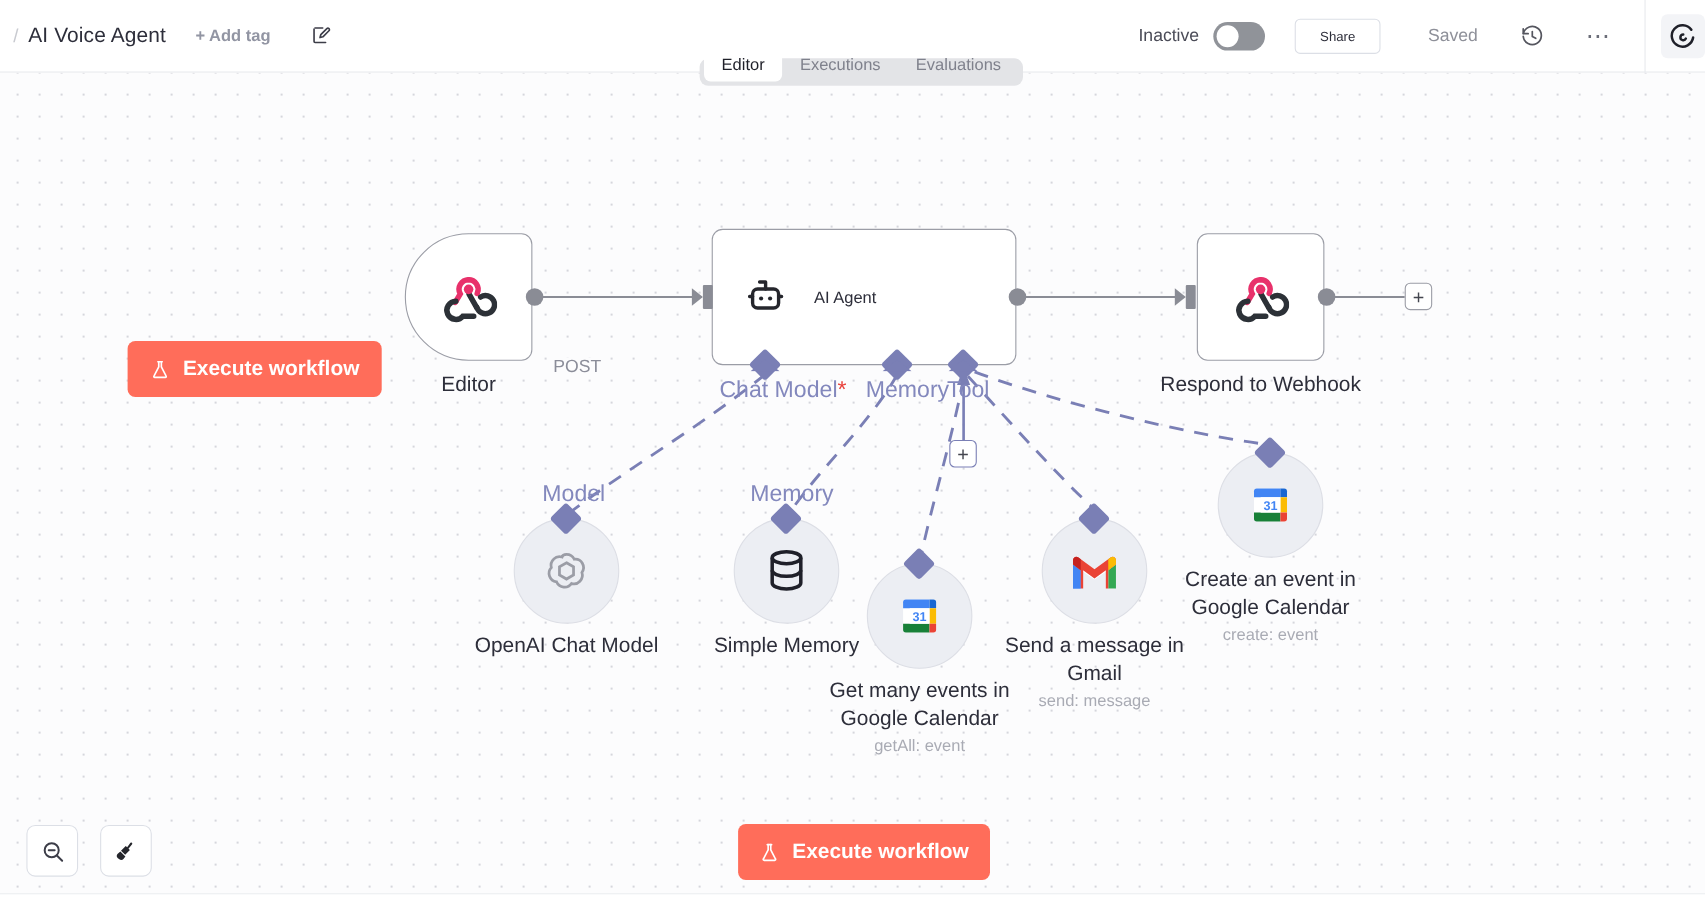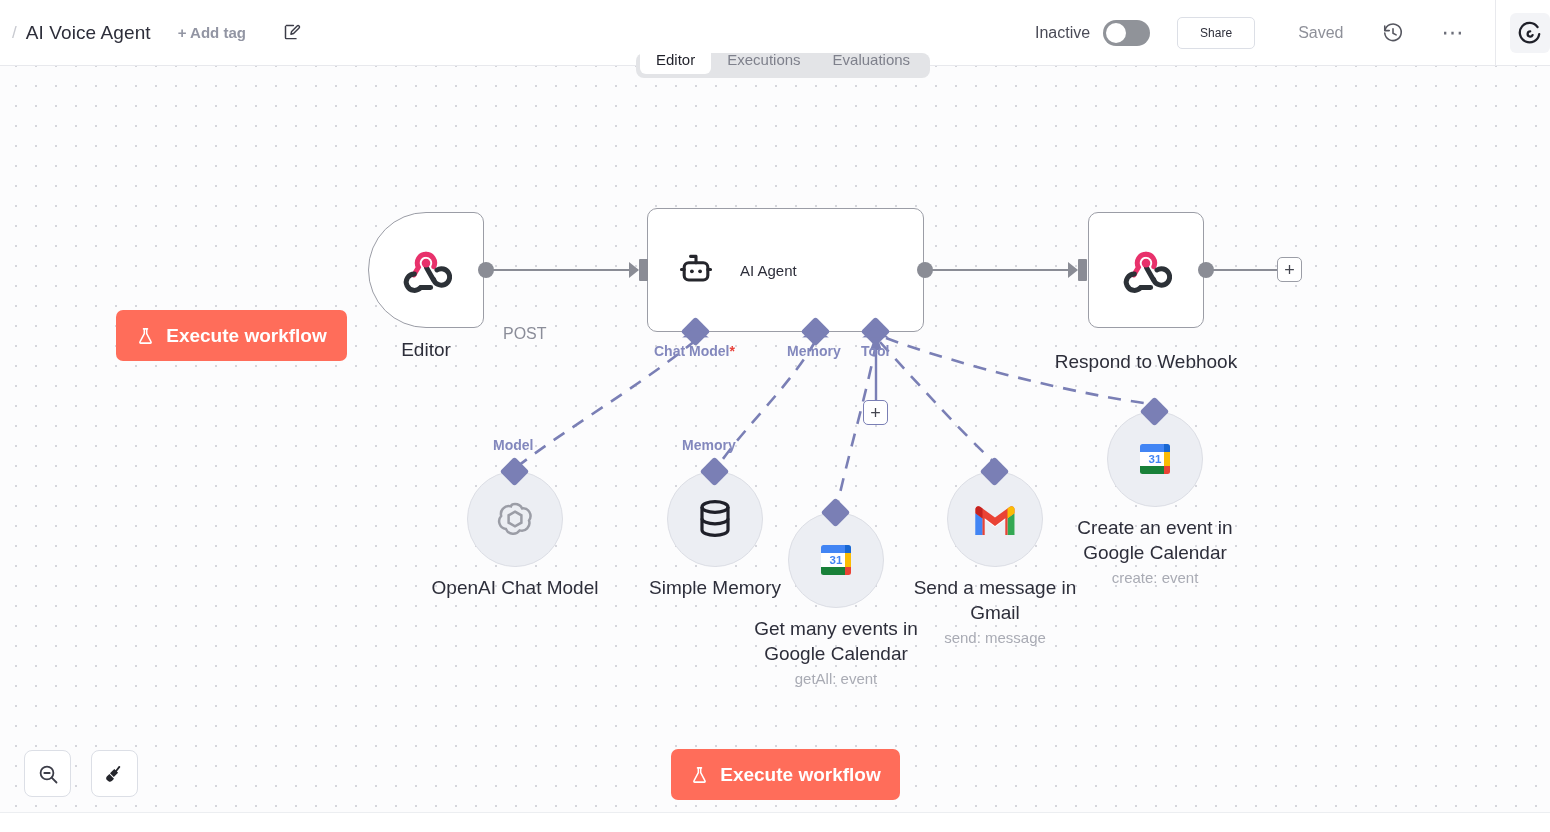--- a/index.html
+++ b/index.html
@@ -137,7 +137,7 @@
     clip-path: polygon(0 100%, 50% 0, 100% 100%);
   }
   .conn-label {
-    position: absolute; font-size: 14px; color: #8388bd; white-space: nowrap; z-index: 12; font-weight: bold;
+    position: absolute; font-size: 21px; color: #8388bd; white-space: nowrap; z-index: 12;
   }
   .conn-label .req { color: #e8403a; }
 

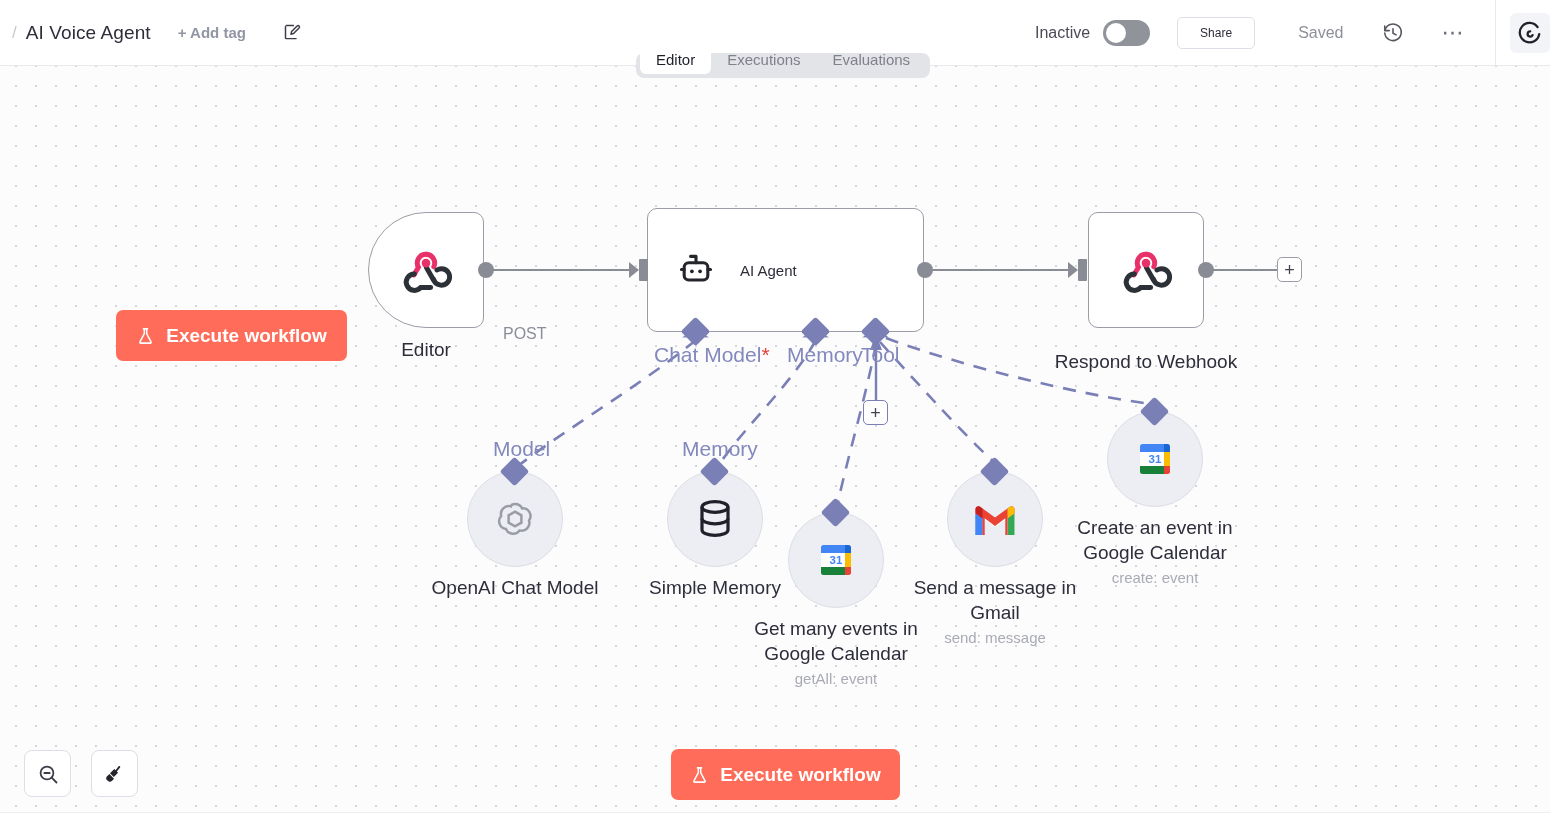--- a/index.html
+++ b/index.html
@@ -293,7 +293,7 @@
           <circle cx="24" cy="17.6" r="4" fill="#e8316b"></circle>
         </svg>
       </div>
-      <div class="node-title" style="top:127px;margin-top:12px;">Respond to Webhook</div>
+      <div class="node-title" style="top:127px;">Respond to Webhook</div>
       <div class="port-dot" style="left:110px; top:50px;"></div>
     </div>
     <div class="plus-btn" style="left:1277px; top:191px;">+</div>

